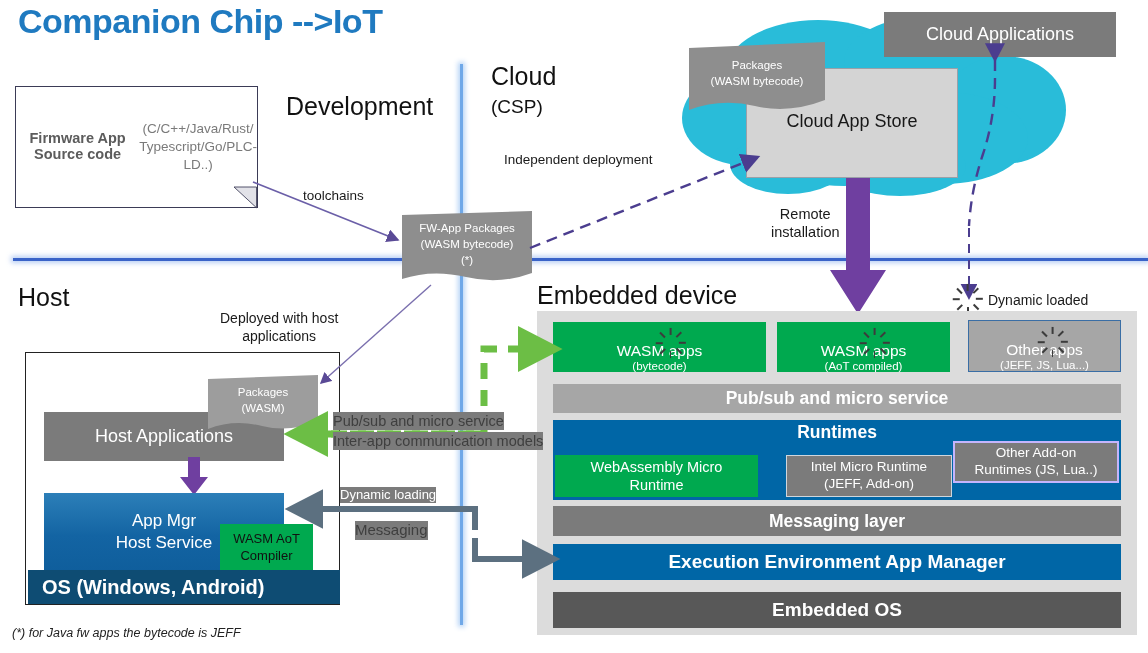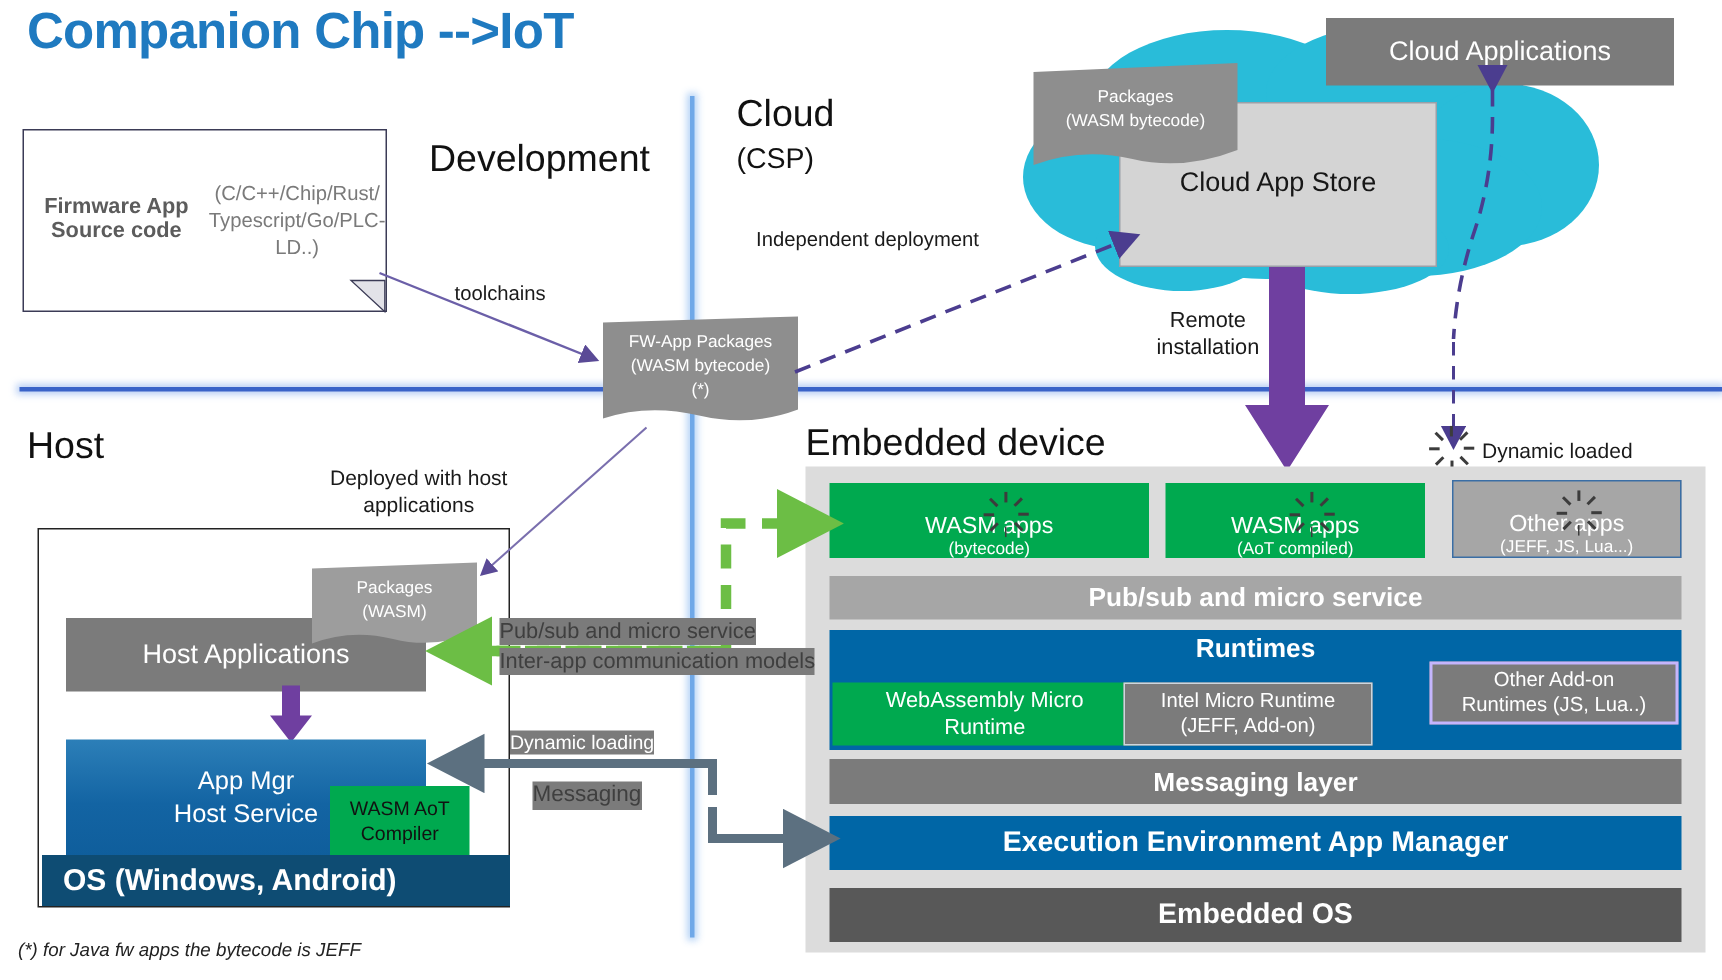--- a/index.html
+++ b/index.html
@@ -114,7 +114,7 @@
 
 <div class="abs" id="fw-box">
   <div class="t1">Firmware App Source code</div>
-  <div class="t2" style="white-space:pre-line;">(C/C++/Chip/Rust/
+  <div class="t2" style="white-space:pre-line;">(C/C++/Java/Rust/
 Typescript/Go/PLC-LD..)</div>
 </div>
 <svg class="abs" id="fw-tail" width="30" height="30" viewBox="0 0 30 30" style="left:234px; top:187px;">

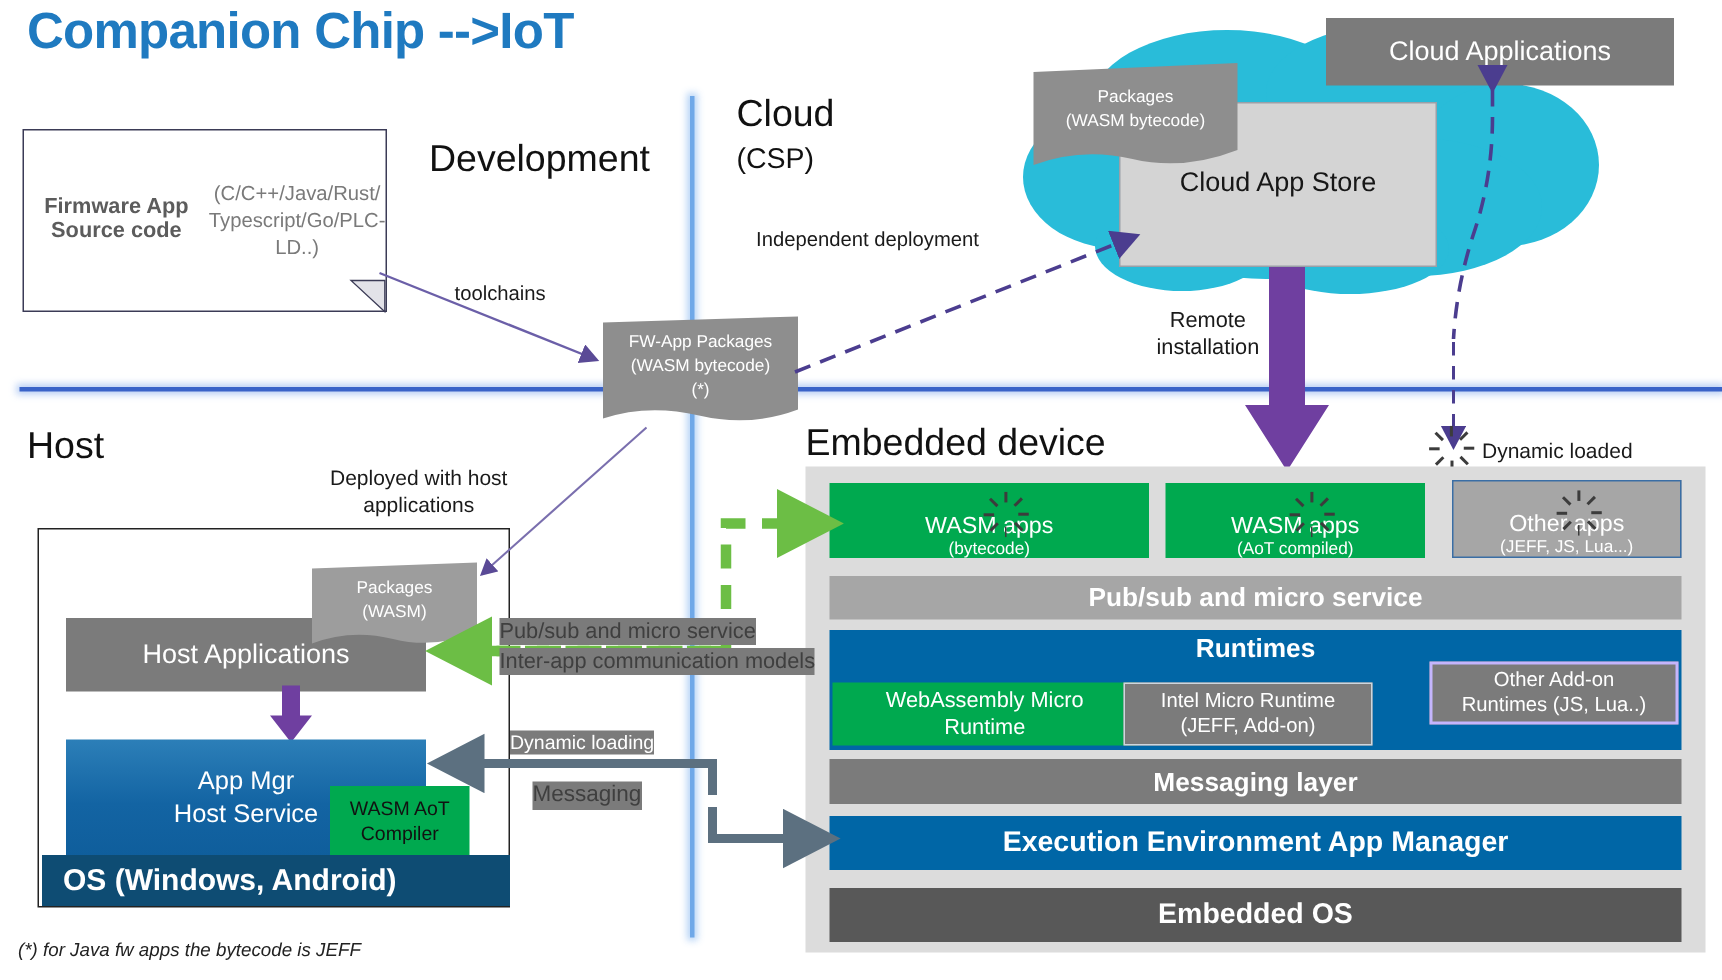--- a/index.html
+++ b/index.html
@@ -275,7 +275,7 @@
   <span>WebAssembly Micro</span>
   <span>Runtime</span>
 </div>
-<div class="abs blk grey" style="left:749px; top:455px; width:166px; height:42px; font-size:13.5px; line-height:1.25; border:1px solid #cfd6dd; box-sizing:border-box;">
+<div class="abs blk grey" style="left:786px; top:455px; width:166px; height:42px; font-size:13.5px; line-height:1.25; border:1px solid #cfd6dd; box-sizing:border-box;">
   <span>Intel Micro Runtime</span>
   <span>(JEFF, Add-on)</span>
 </div>

